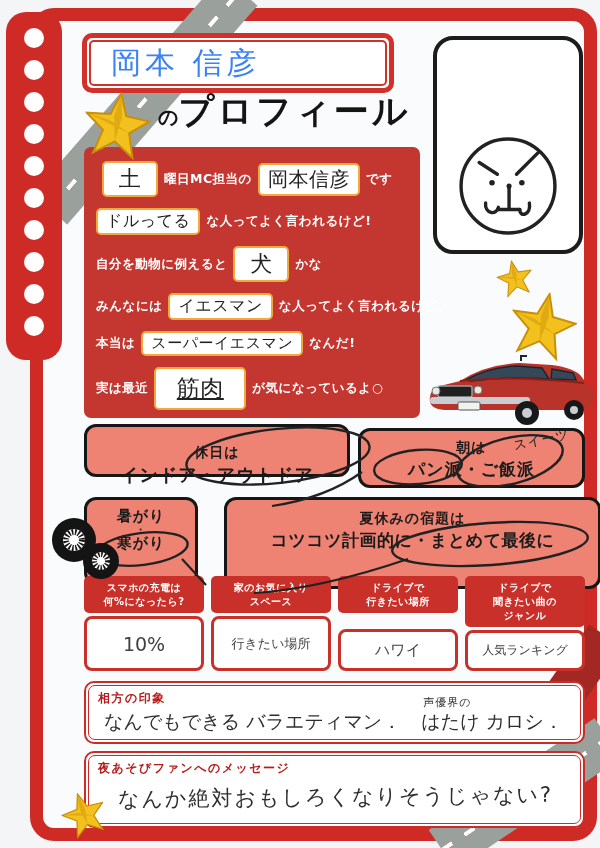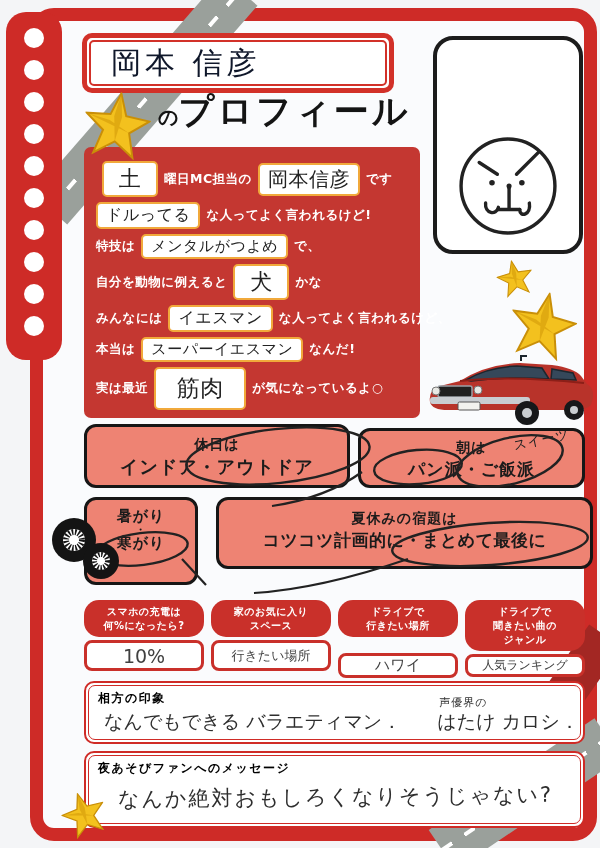--- a/index.html
+++ b/index.html
@@ -29,7 +29,7 @@
   .namebox { left:82px; top:33px; width:312px; height:60px; background:#fff; border:5px solid #d23129;
              border-radius:10px; z-index:3; display:flex; align-items:center; }
   .namebox::before { content:""; position:absolute; inset:2px; border:2px solid #d23129; border-radius:5px; }
-  .name-text { padding-left:24px; font-size:30px; color:#0f172a; font-weight:500; letter-spacing:4px; position:relative; }
+  .name-text { padding-left:24px; font-size:30px; color:#3b82f6; font-weight:500; letter-spacing:4px; position:relative; }
 
   .title { left:158px; top:88px; z-index:3; display:flex; align-items:flex-end; color:#141414; }
   .title .small { font-size:20px; font-weight:900; padding-bottom:4px; }

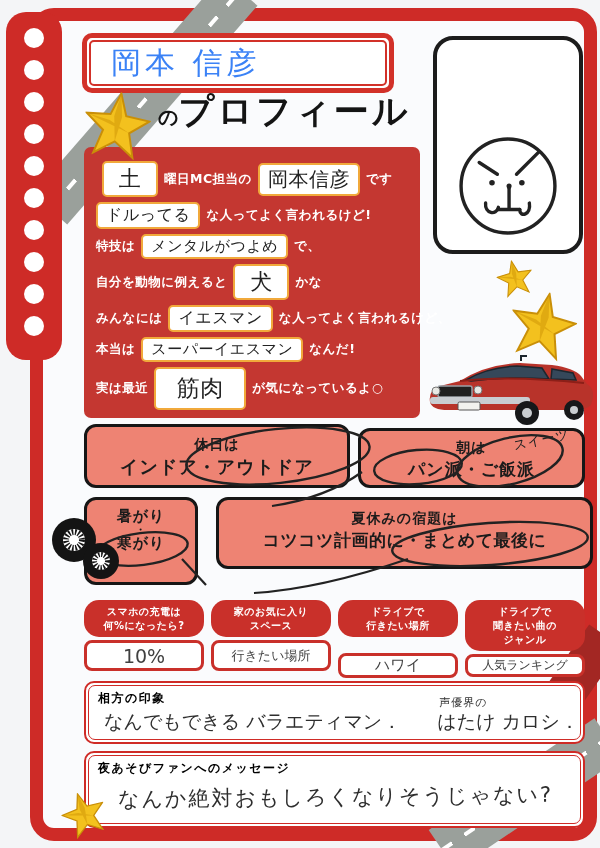--- a/index.html
+++ b/index.html
@@ -156,11 +156,6 @@
     <span>な人ってよく言われるけど!</span>
   </div>
   <div class="prow">
-    <span>特技は</span>
-    <span class="ans s15">メンタルがつよめ</span>
-    <span>で、</span>
-  </div>
-  <div class="prow">
     <span>自分を動物に例えると</span>
     <span class="ans s22">犬</span>
     <span>かな</span>

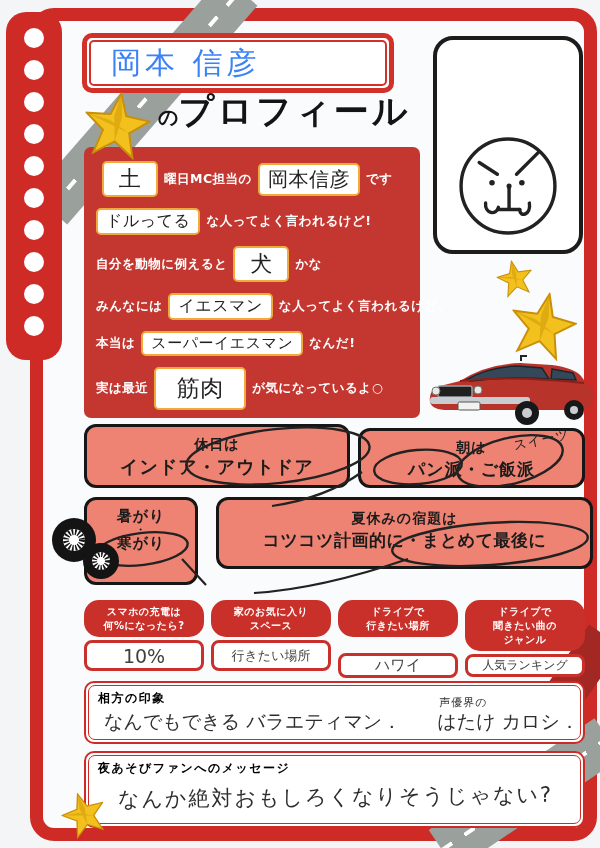--- a/index.html
+++ b/index.html
@@ -46,7 +46,7 @@
   .ans { background:#fff; border:2px solid #f1a93b; border-radius:5px; color:#222; text-align:center;
          padding:1px 8px; margin:0 6px; font-weight:500; }
   .ans.s16 { font-size:16px; } .ans.s15 { font-size:15px; } .ans.s20 { font-size:20px; }
-  .ans.s22 { font-size:22px; min-width:56px; } .ans.s24 { font-size:23px; min-width:92px; padding:4px 18px; }
+  .ans.s22 { font-size:22px; min-width:56px; } .ans.s24 { font-size:23px; min-width:92px; padding:4px 18px;text-decoration:underline; }
 
   
   .choice { background:#ee8373; border:3px solid #161616; border-radius:12px; color:#1b1b1b; text-align:center;

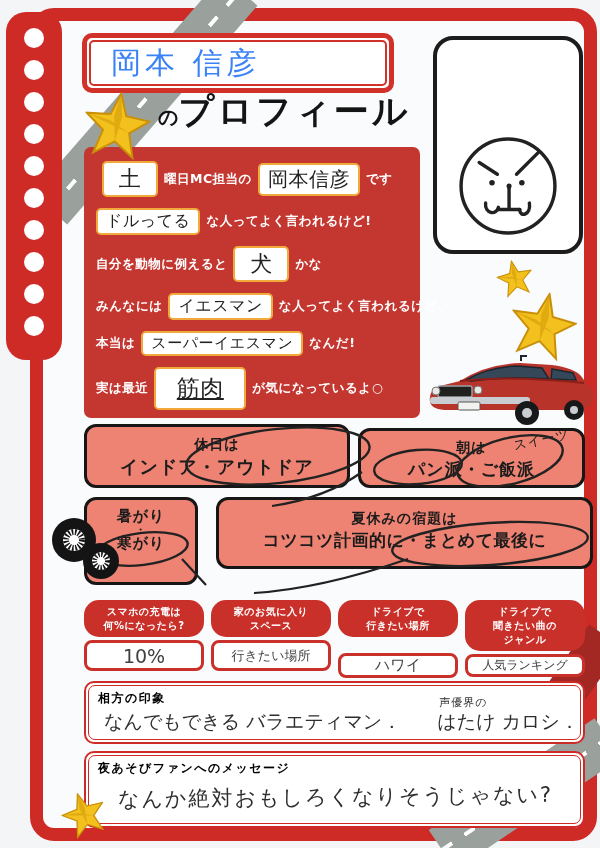--- a/index.html
+++ b/index.html
@@ -51,7 +51,7 @@
   
   .choice { background:#ee8373; border:3px solid #161616; border-radius:12px; color:#1b1b1b; text-align:center;
             font-weight:900; letter-spacing:1px; z-index:3; }
-  .cA { left:84px; top:424px; width:266px; height:64px; padding-top:9px; }
+  .cA { left:84px; top:424px; width:266px; height:53px; padding-top:17px; }
   .cB { left:358px; top:428px; width:227px; height:60px; padding-top:8px; }
   .cC { left:84px; top:497px; width:114px; height:88px; padding-top:7px; line-height:1.25; }
   .cD { left:216px; top:497px; width:377px; height:72px; padding-top:10px; }

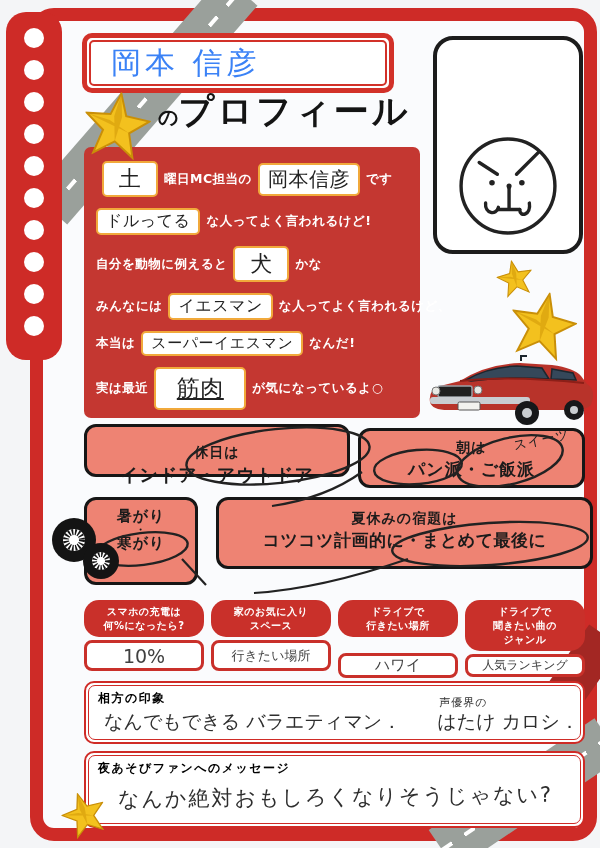--- a/index.html
+++ b/index.html
@@ -54,7 +54,7 @@
   .cA { left:84px; top:424px; width:266px; height:53px; padding-top:17px; }
   .cB { left:358px; top:428px; width:227px; height:60px; padding-top:8px; }
   .cC { left:84px; top:497px; width:114px; height:88px; padding-top:7px; line-height:1.25; }
-  .cD { left:216px; top:497px; width:377px; height:72px; padding-top:10px; }
+  .cD { left:224px; top:497px; width:377px; height:92px; padding-top:10px; }
   .c-l1 { font-size:14px; } .c-l2 { font-size:18px; margin-top:1px; }
   .cB .c-l2 { font-size:17px; } .cC div { font-size:15px; } .cC .dot { font-size:10px; line-height:.8; }
   .cD .c-l2 { font-size:17px; letter-spacing:.5px; }

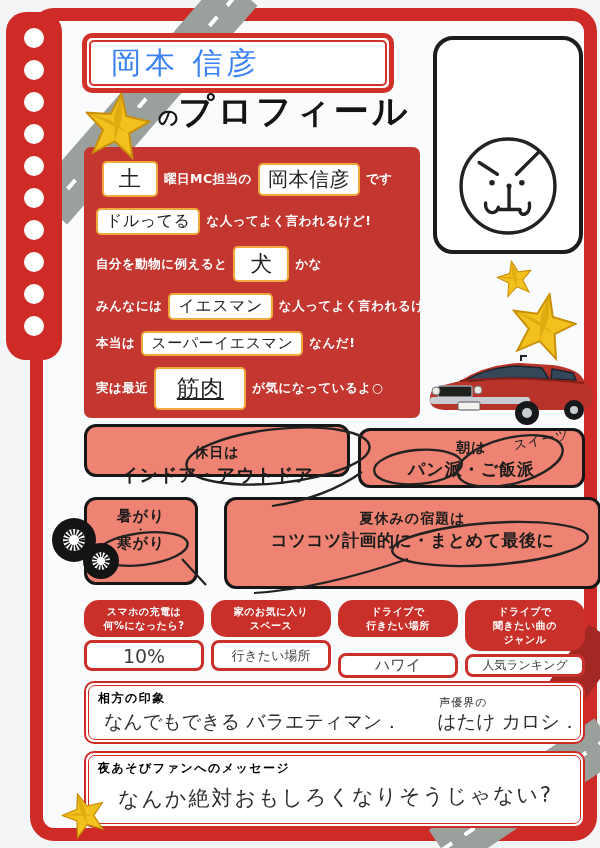--- a/index.html
+++ b/index.html
@@ -71,8 +71,8 @@
   
   .qa-row { left:84px; top:576px; width:501px; height:95px; display:flex; gap:7px; z-index:3; }
   .qa-col { flex:1; display:flex; flex-direction:column; }
-  .qa-head { background:#c9302a; color:#fff; border-radius:15px; font-size:10px; font-weight:900;
-             text-align:center; padding:5px 2px 4px; line-height:1.4; white-space:pre-line; letter-spacing:.5px;margin-top:24px; }
+  .qa-head { background:#c9302a; color:#fff; border-radius:5px; font-size:10px; font-weight:900;
+             text-align:center; padding:5px 2px 4px; line-height:1.4; white-space:pre-line; letter-spacing:.5px; }
   .qa-body { background:#fff; border:3px solid #c9302a; border-radius:8px; margin-top:3px; flex:1;
              display:flex; align-items:center; justify-content:center; color:#404040; font-weight:500; }
   .qa-body.a1 { font-size:19px; } .qa-body.a2 { font-size:13px; } .qa-body.a3 { font-size:15px;margin-top:16px; } .qa-body.a4 { font-size:12px; }

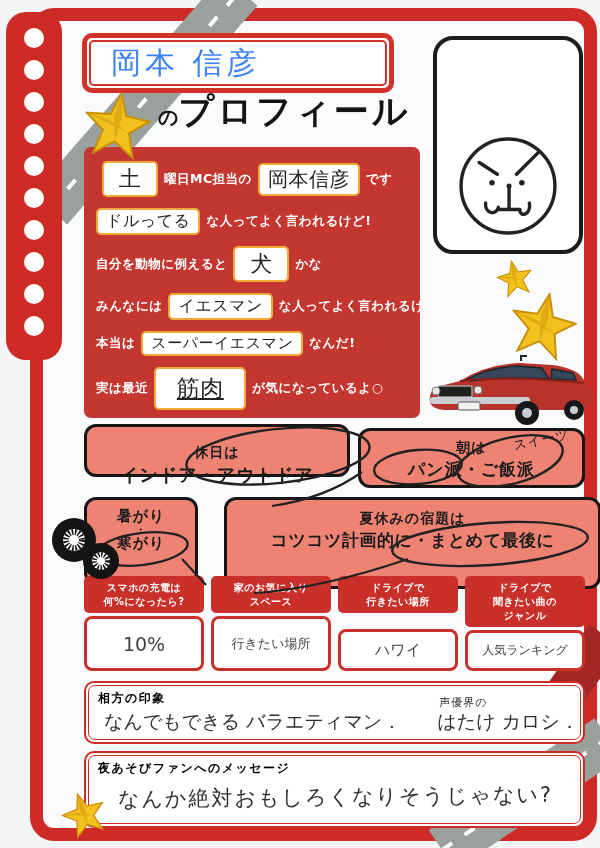--- a/index.html
+++ b/index.html
@@ -82,7 +82,7 @@
   .dbox::before { content:""; position:absolute; inset:2px; border:1.5px solid #cf2b26; border-radius:7px; }
   .partner { left:84px; top:681px; width:501px; height:63px; }
   .msg { left:84px; top:751px; width:501px; height:77px; }
-  .dbox-label { position:absolute; top:7px; left:12px; color:#000000; font-weight:900; font-size:12px; letter-spacing:1.5px; }
+  .dbox-label { position:absolute; top:7px; left:12px; color:#b91c1c; font-weight:900; font-size:12px; letter-spacing:1.5px; }
   .partner-line { position:absolute; top:26px; left:18px; font-size:19px; color:#2e2e2e; font-weight:500; display:flex; }
   .p2wrap { position:relative; margin-left:36px; }
   .p-note { position:absolute; top:-14px; left:2px; font-size:11px; letter-spacing:1px; }

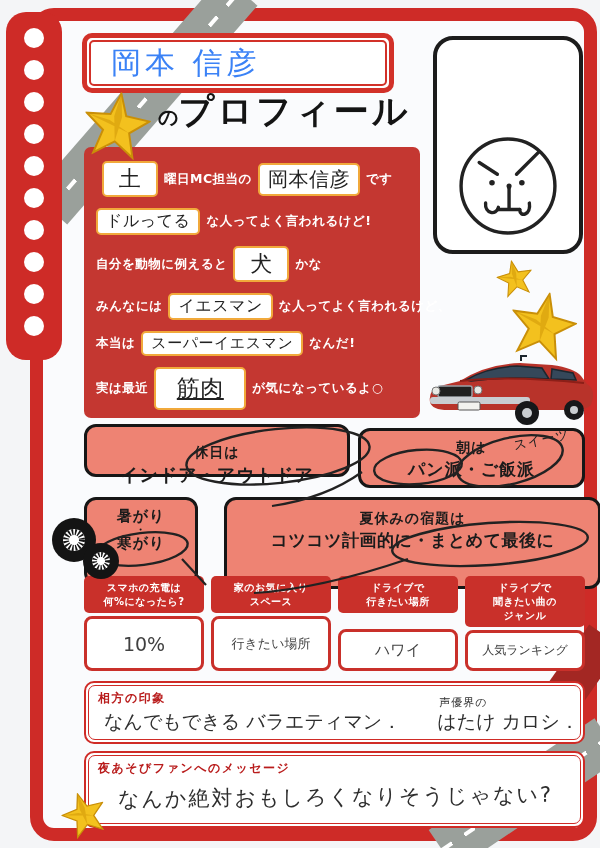--- a/index.html
+++ b/index.html
@@ -84,7 +84,7 @@
   .msg { left:84px; top:751px; width:501px; height:77px; }
   .dbox-label { position:absolute; top:7px; left:12px; color:#b91c1c; font-weight:900; font-size:12px; letter-spacing:1.5px; }
   .partner-line { position:absolute; top:26px; left:18px; font-size:19px; color:#2e2e2e; font-weight:500; display:flex; }
-  .p2wrap { position:relative; margin-left:36px; }
+  .p2wrap { position:relative; margin-left:20px; }
   .p-note { position:absolute; top:-14px; left:2px; font-size:11px; letter-spacing:1px; }
   .msg-line { position:absolute; top:30px; left:32px; font-size:21px; color:#2e2e2e; font-weight:500;
               letter-spacing:2px; transform:rotate(-.6deg); }

